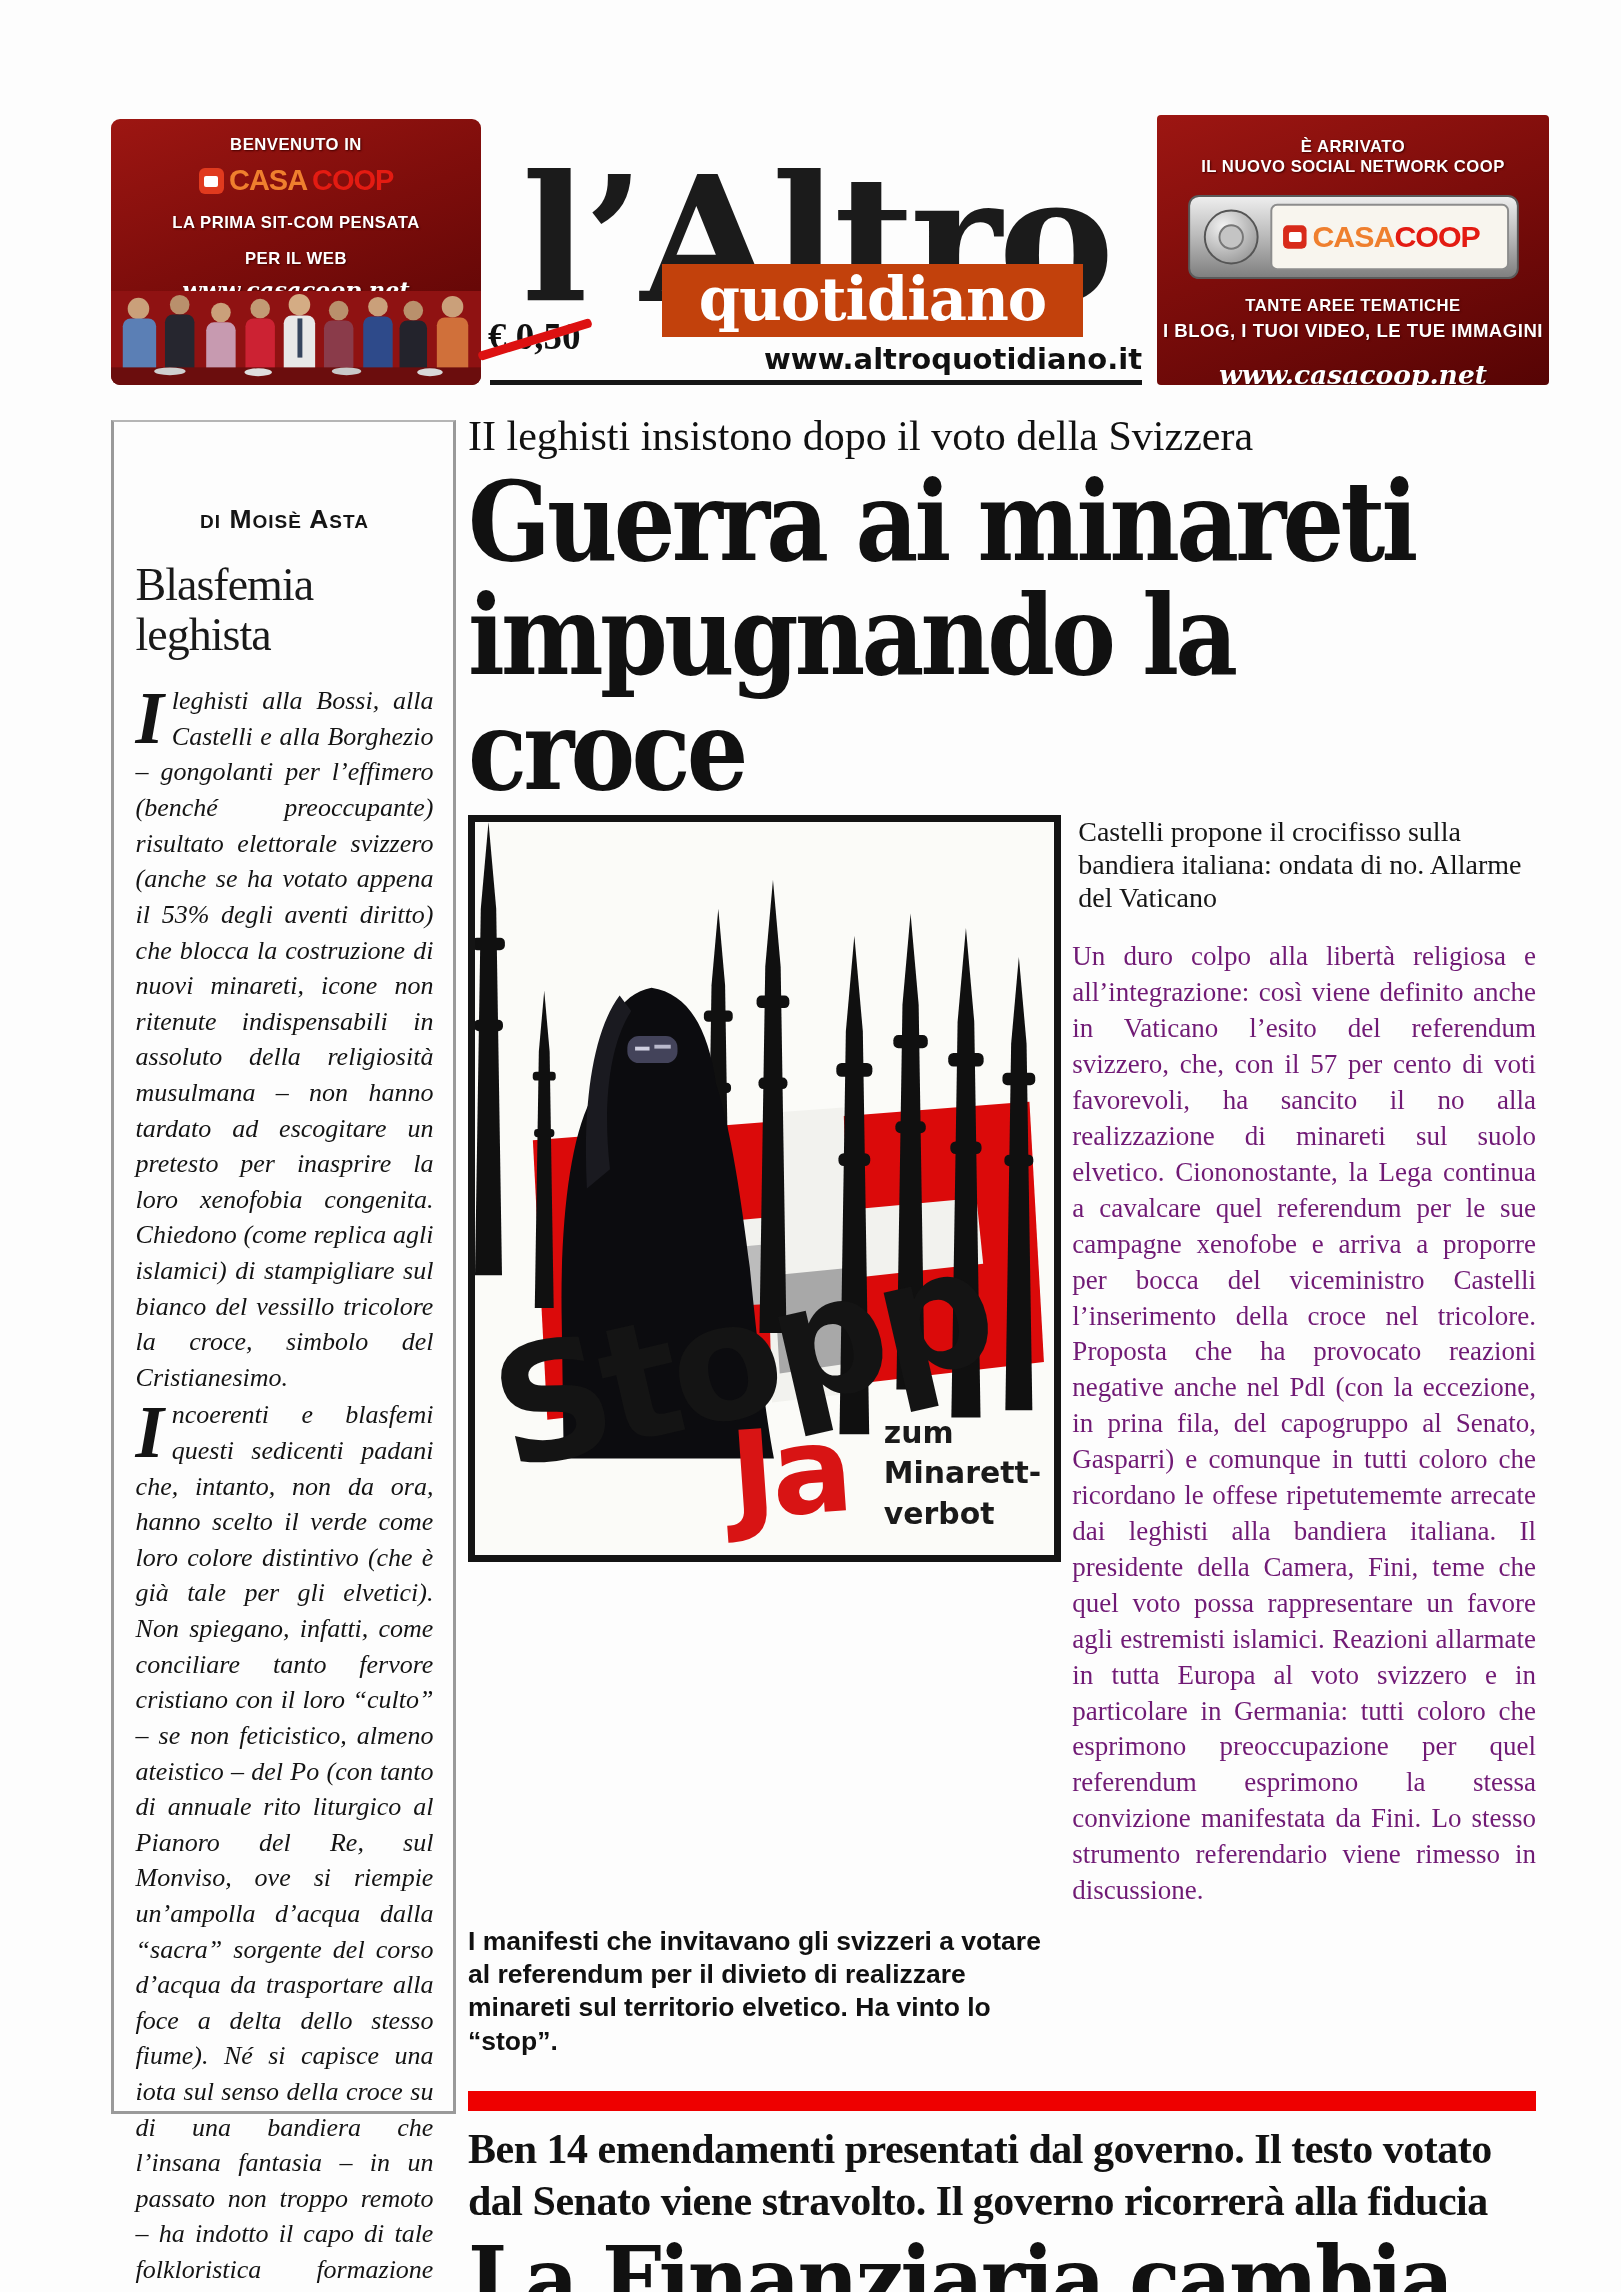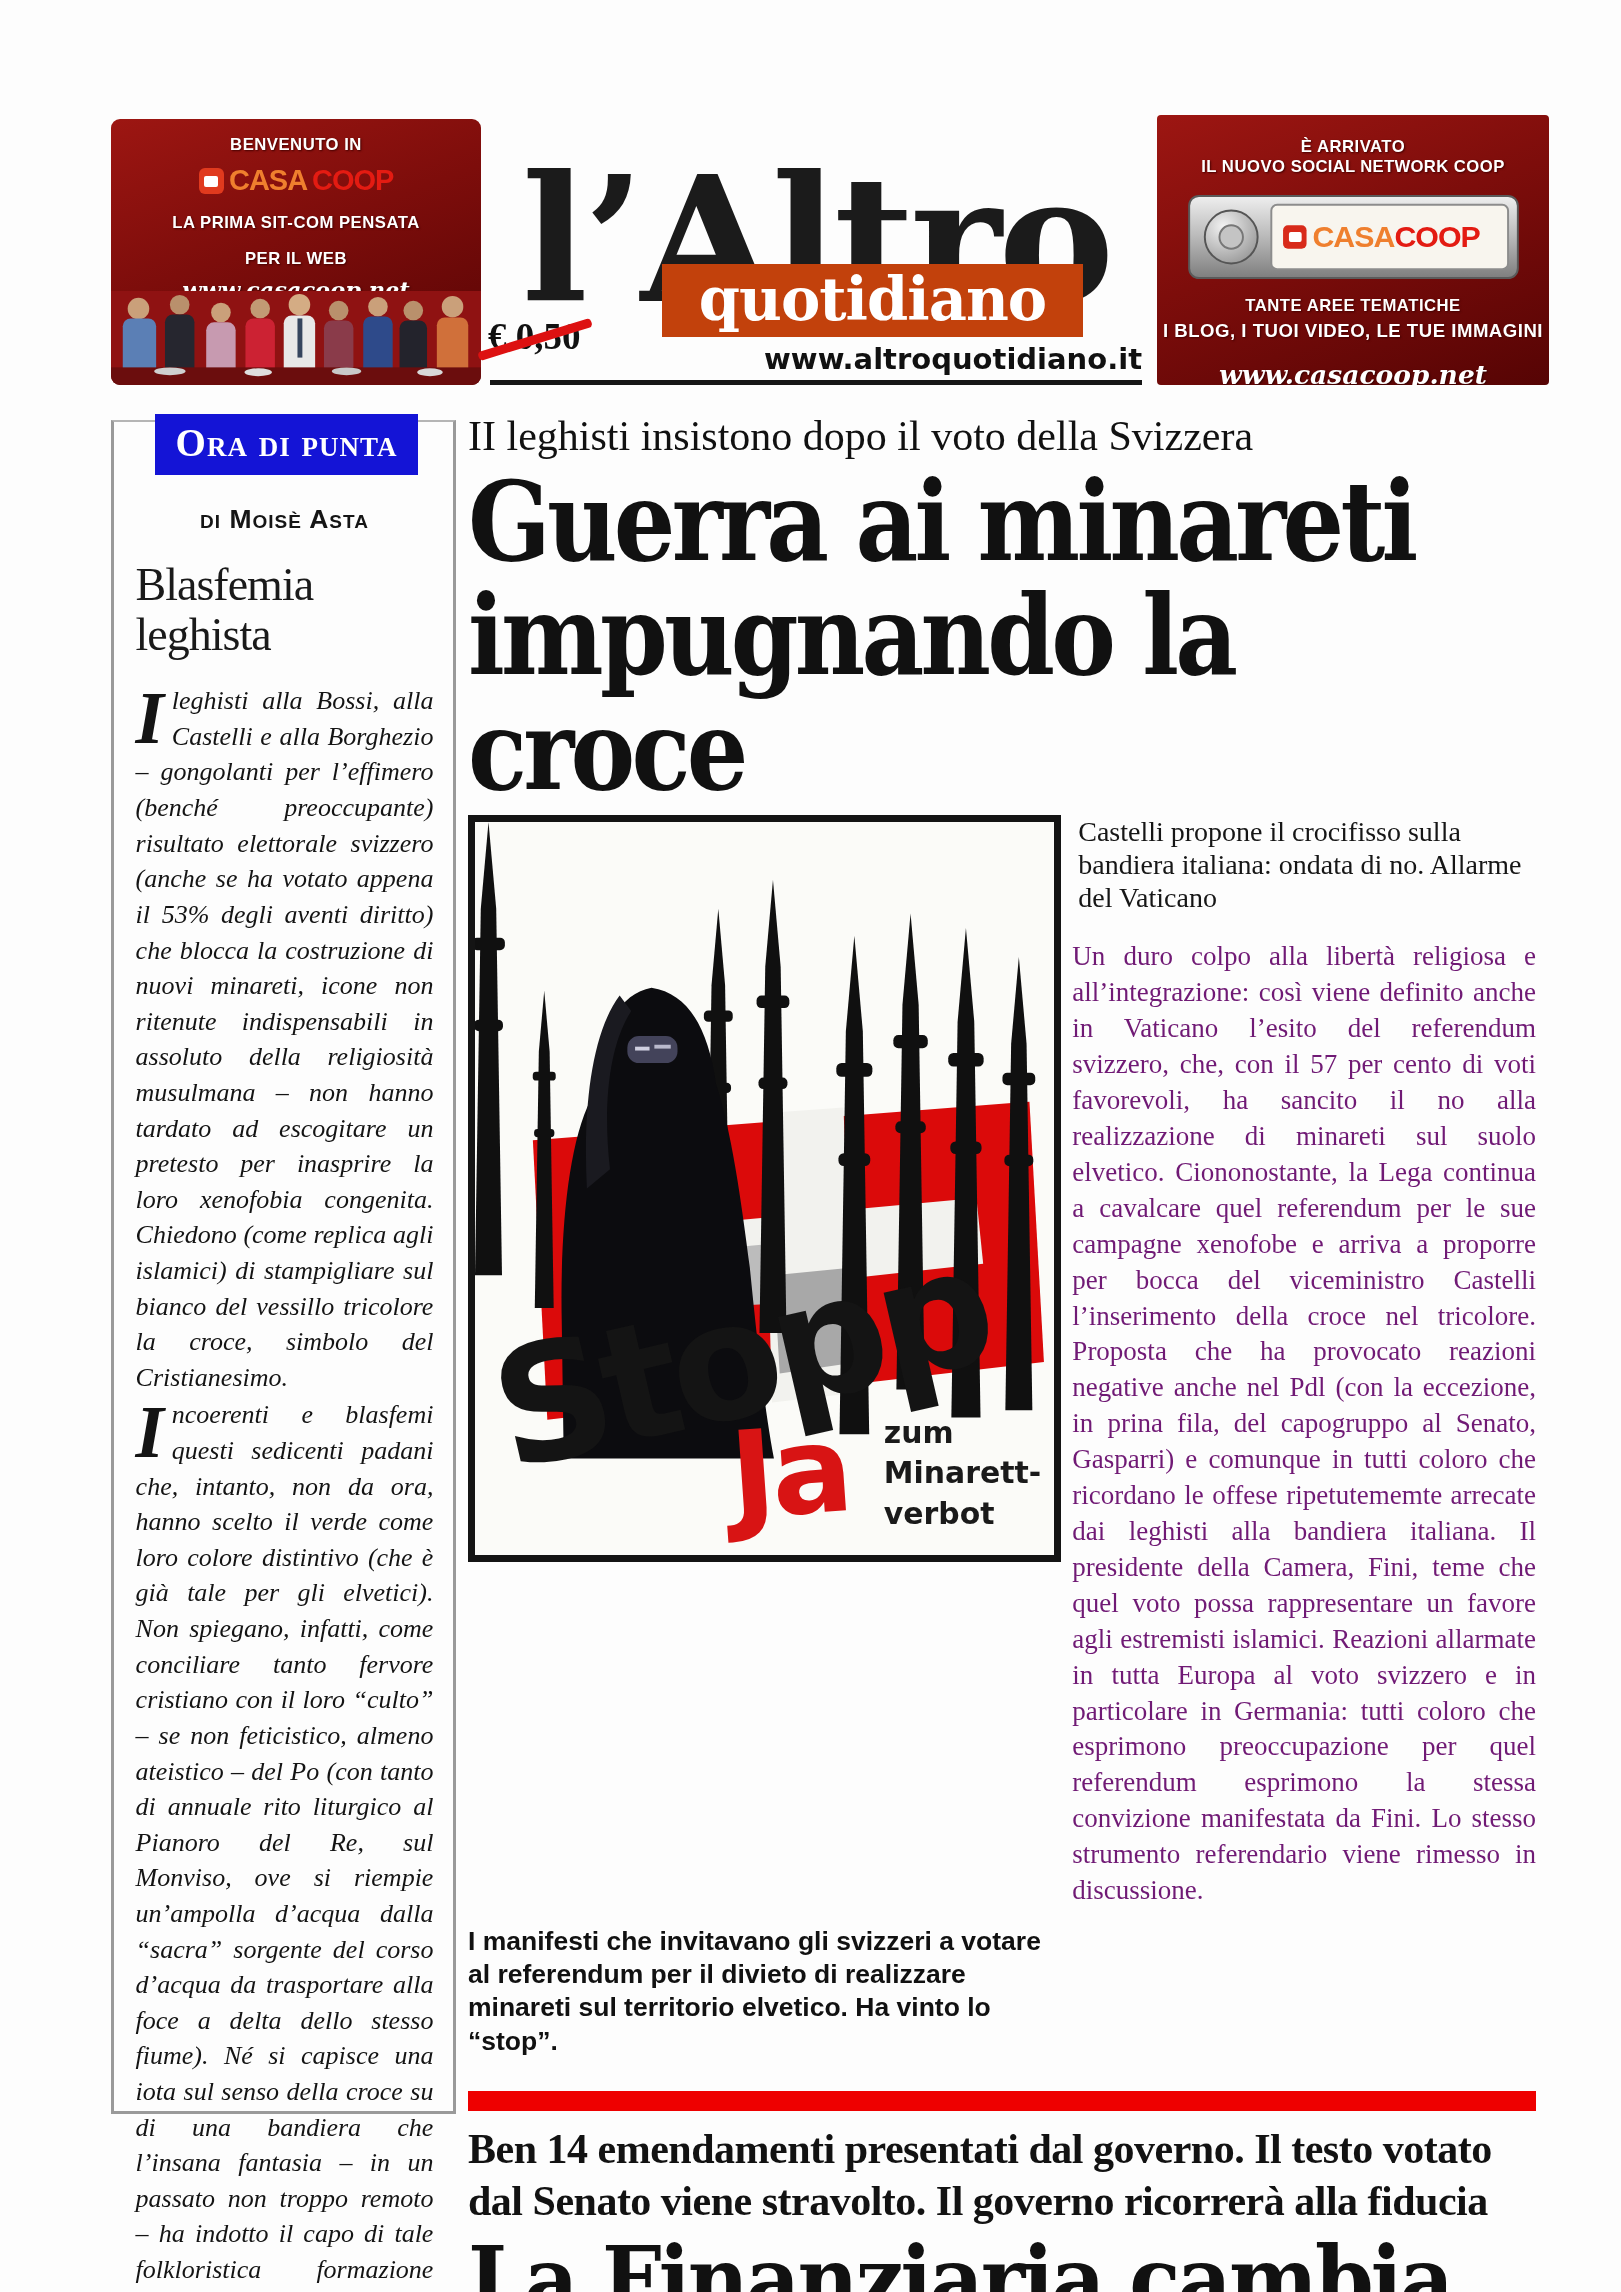--- a/index.html
+++ b/index.html
@@ -138,7 +138,6 @@
   </div>
 
   <div class="opinion">
-    <div class="op-label">Ora di punta</div>
     <div class="op-byline">di Moisè Asta</div>
     <div class="op-title">Blasfemia leghista</div>
     <div class="op-body">

